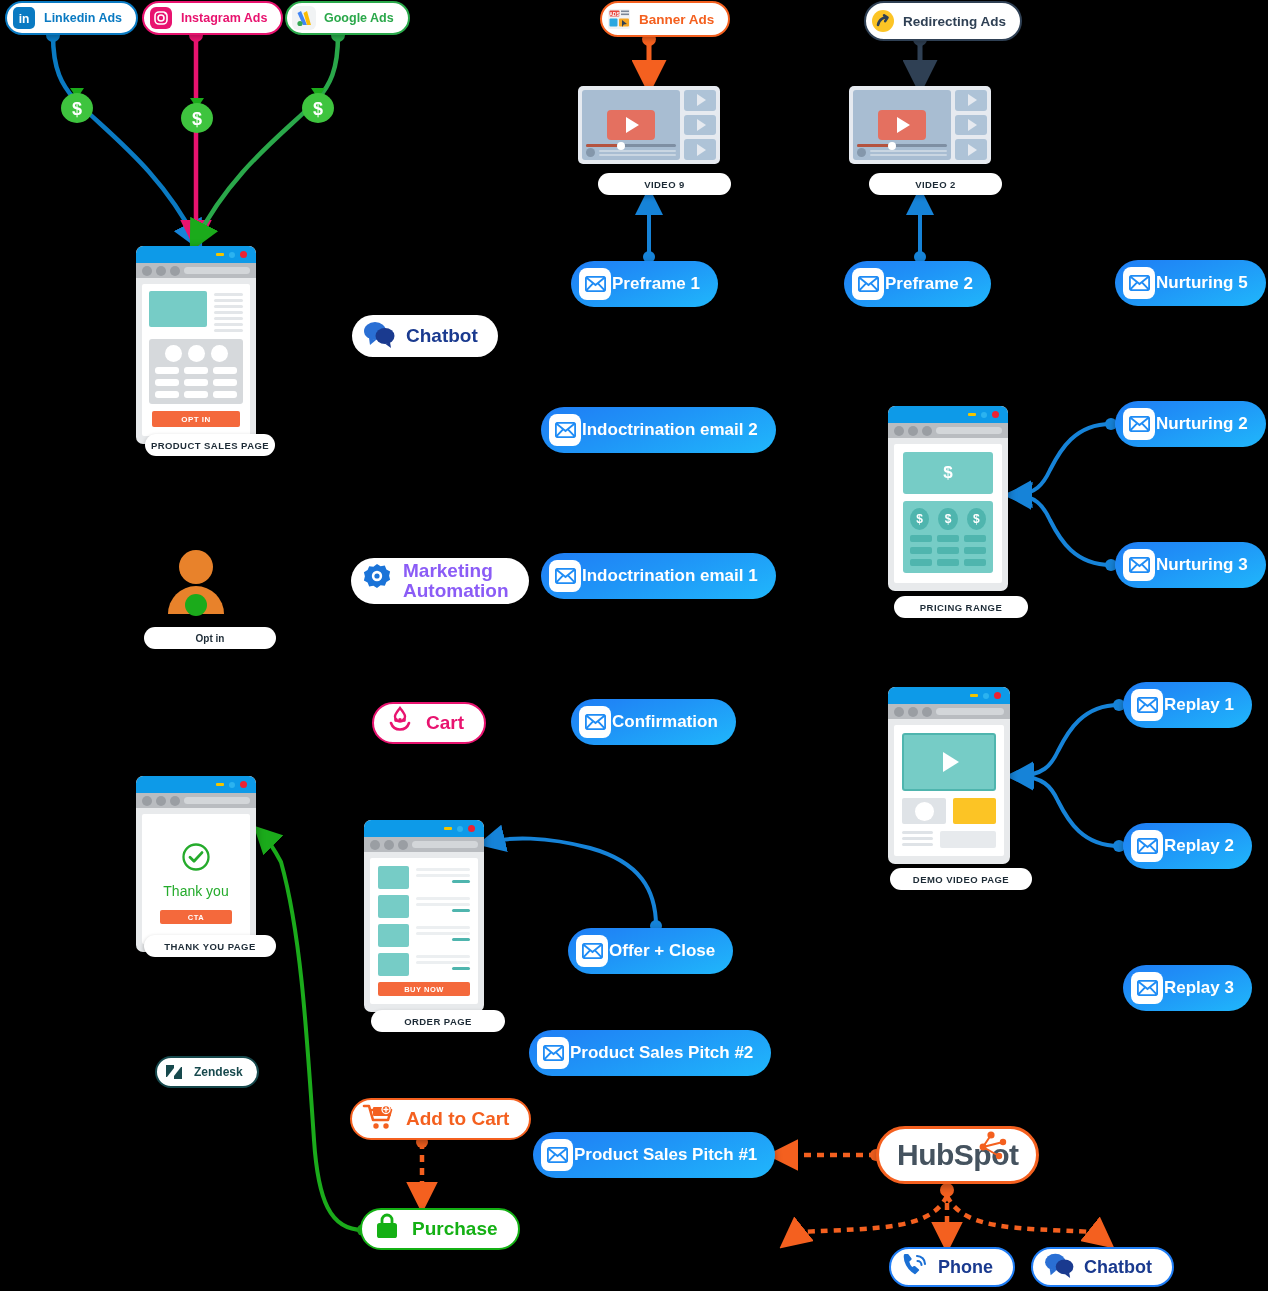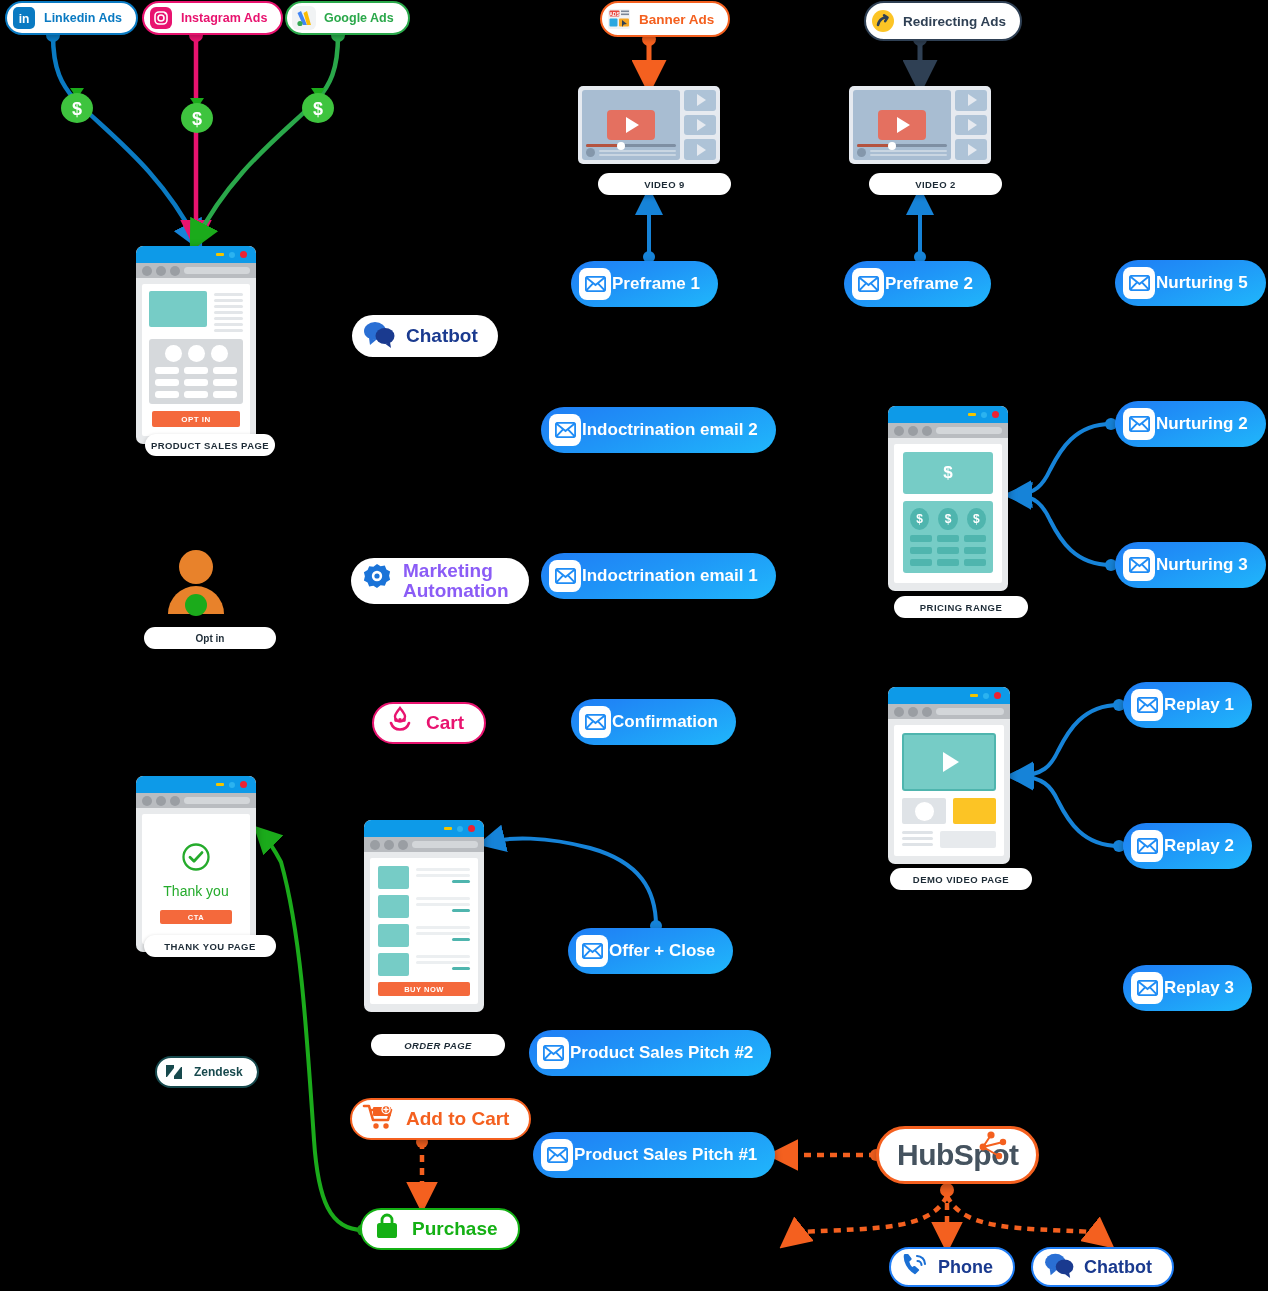--- a/index.html
+++ b/index.html
@@ -734,7 +734,7 @@
     <div class="op-cta">BUY NOW</div>
   </div>
 </div>
-<div class="node tag" style="left:371px;top:1034px;width:106px;font-style:italic;">ORDER PAGE</div>
+<div class="node tag" style="left:371px;top:1010px;width:106px;">ORDER PAGE</div>
 
 <div class="node pill chip" style="left:155px;top:1056px;border-color:#17494d;height:32px;">
   <span class="ico">

